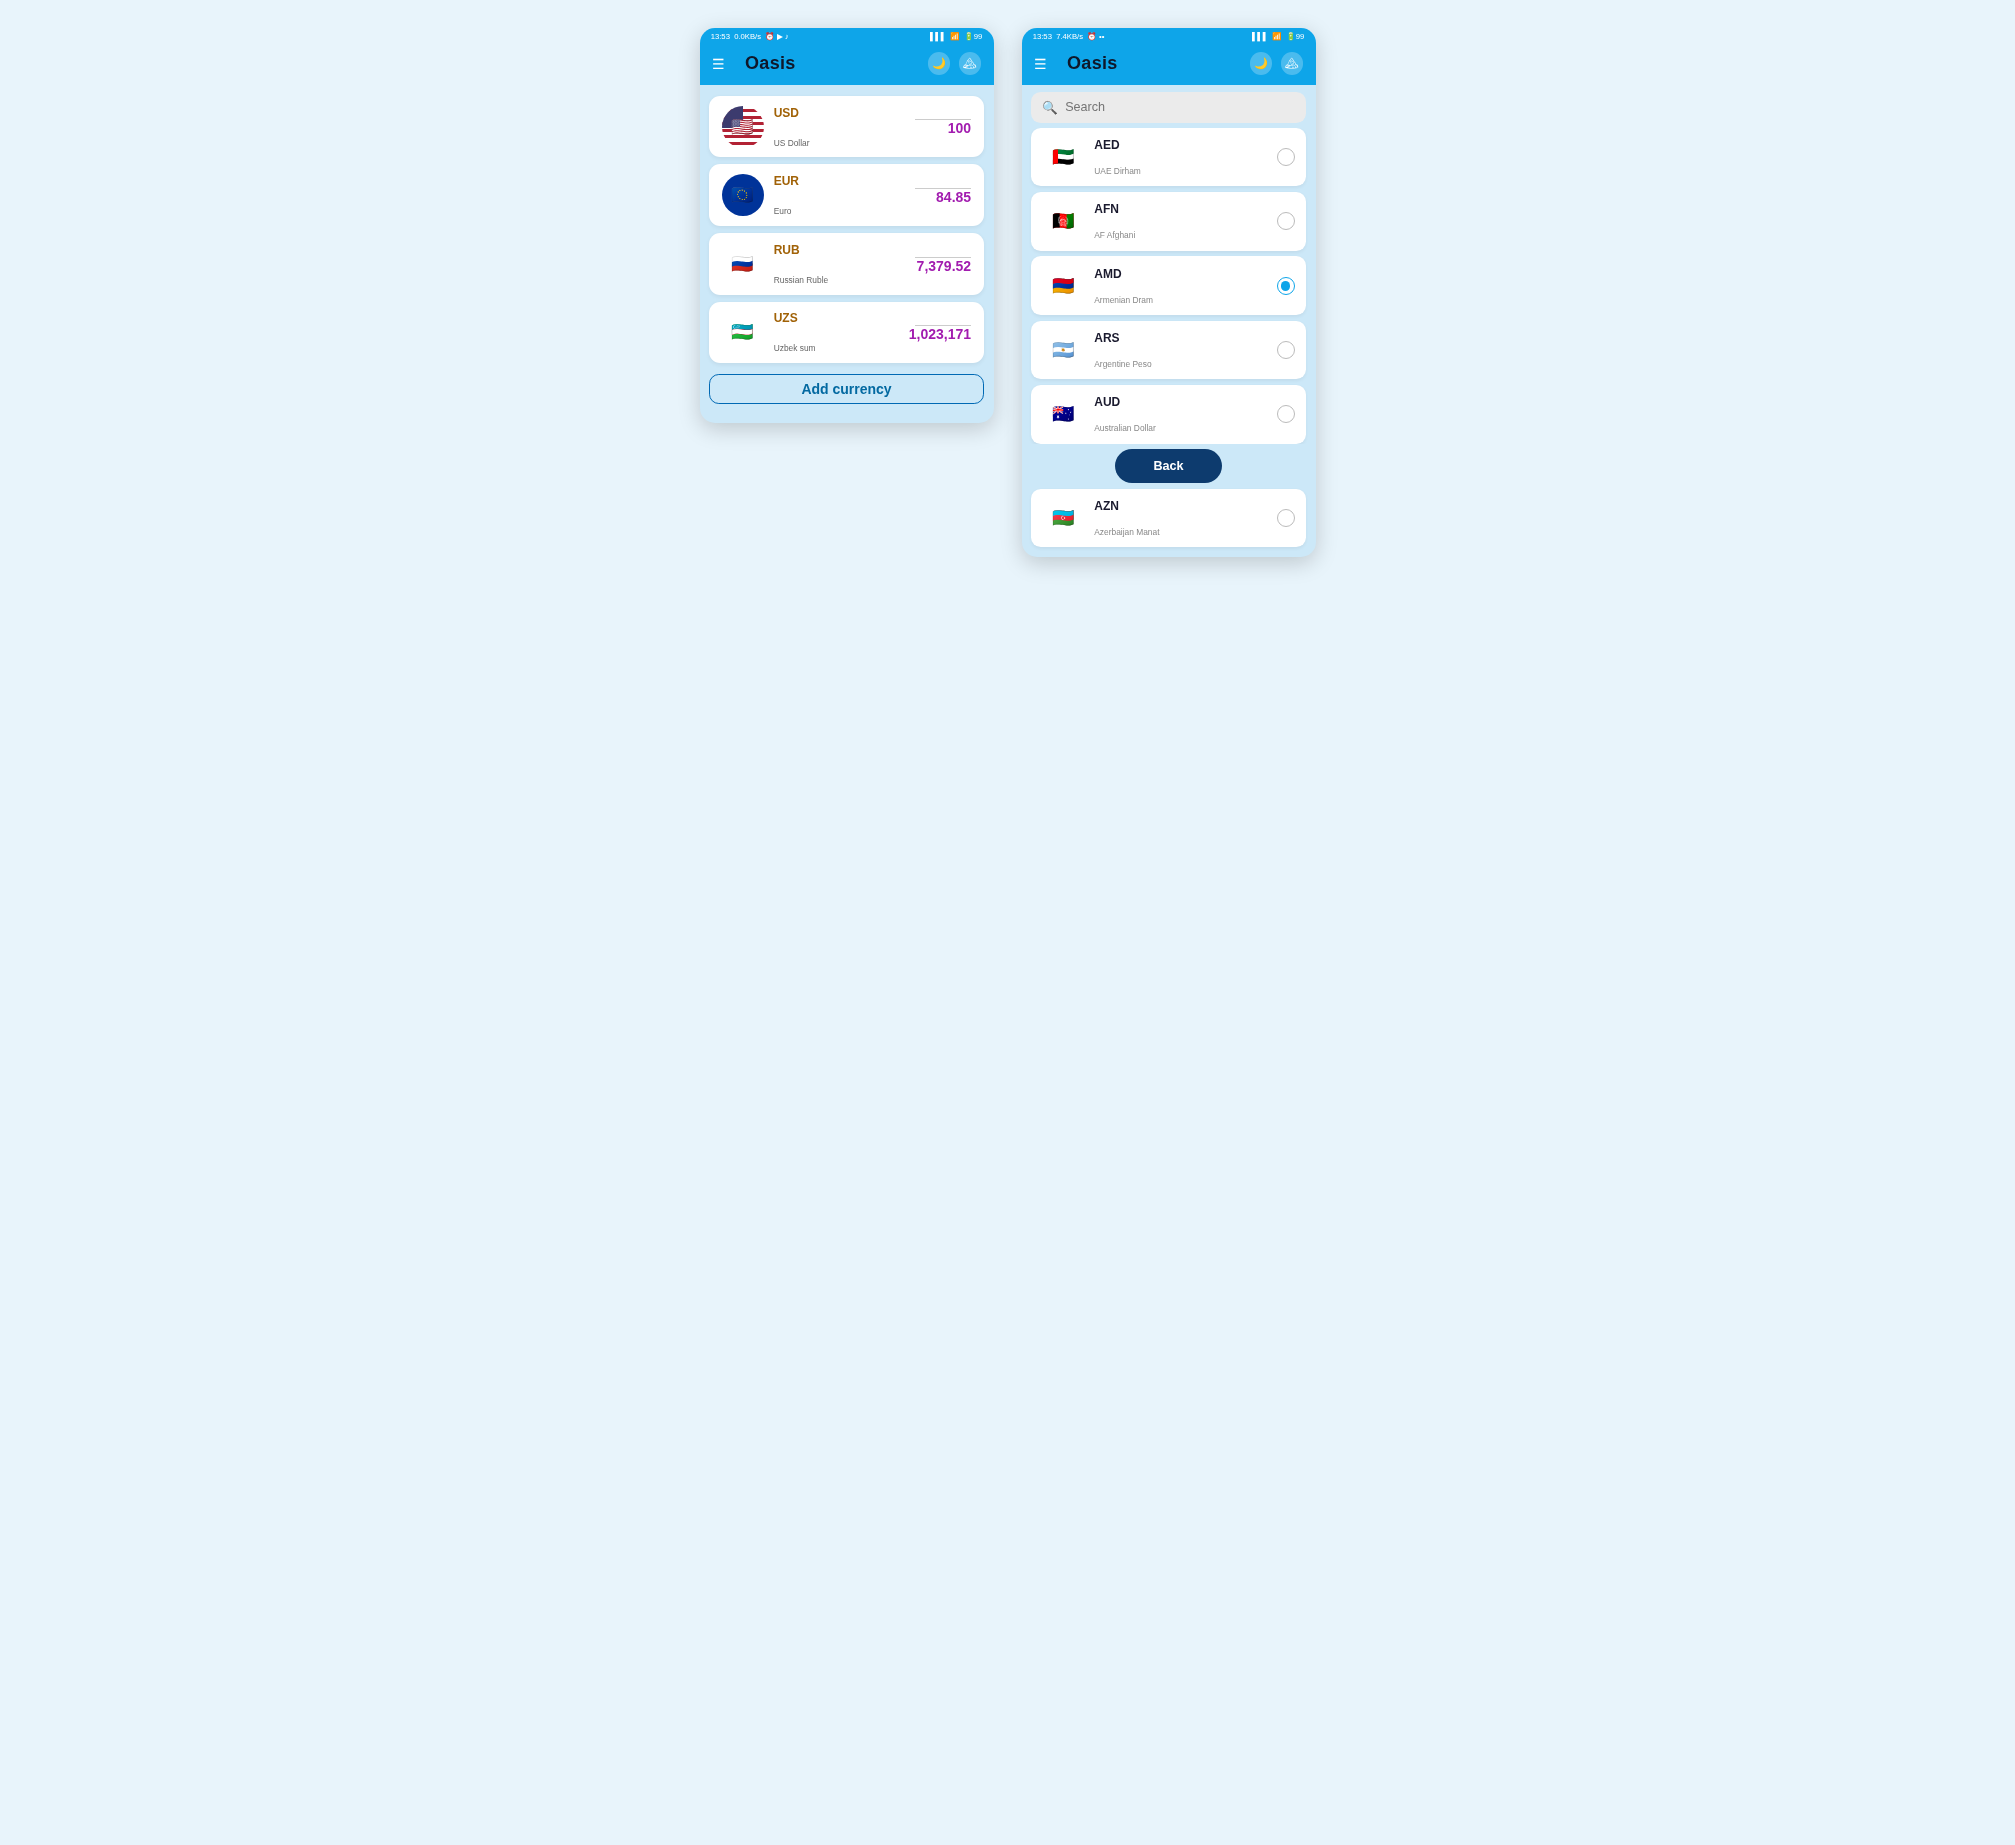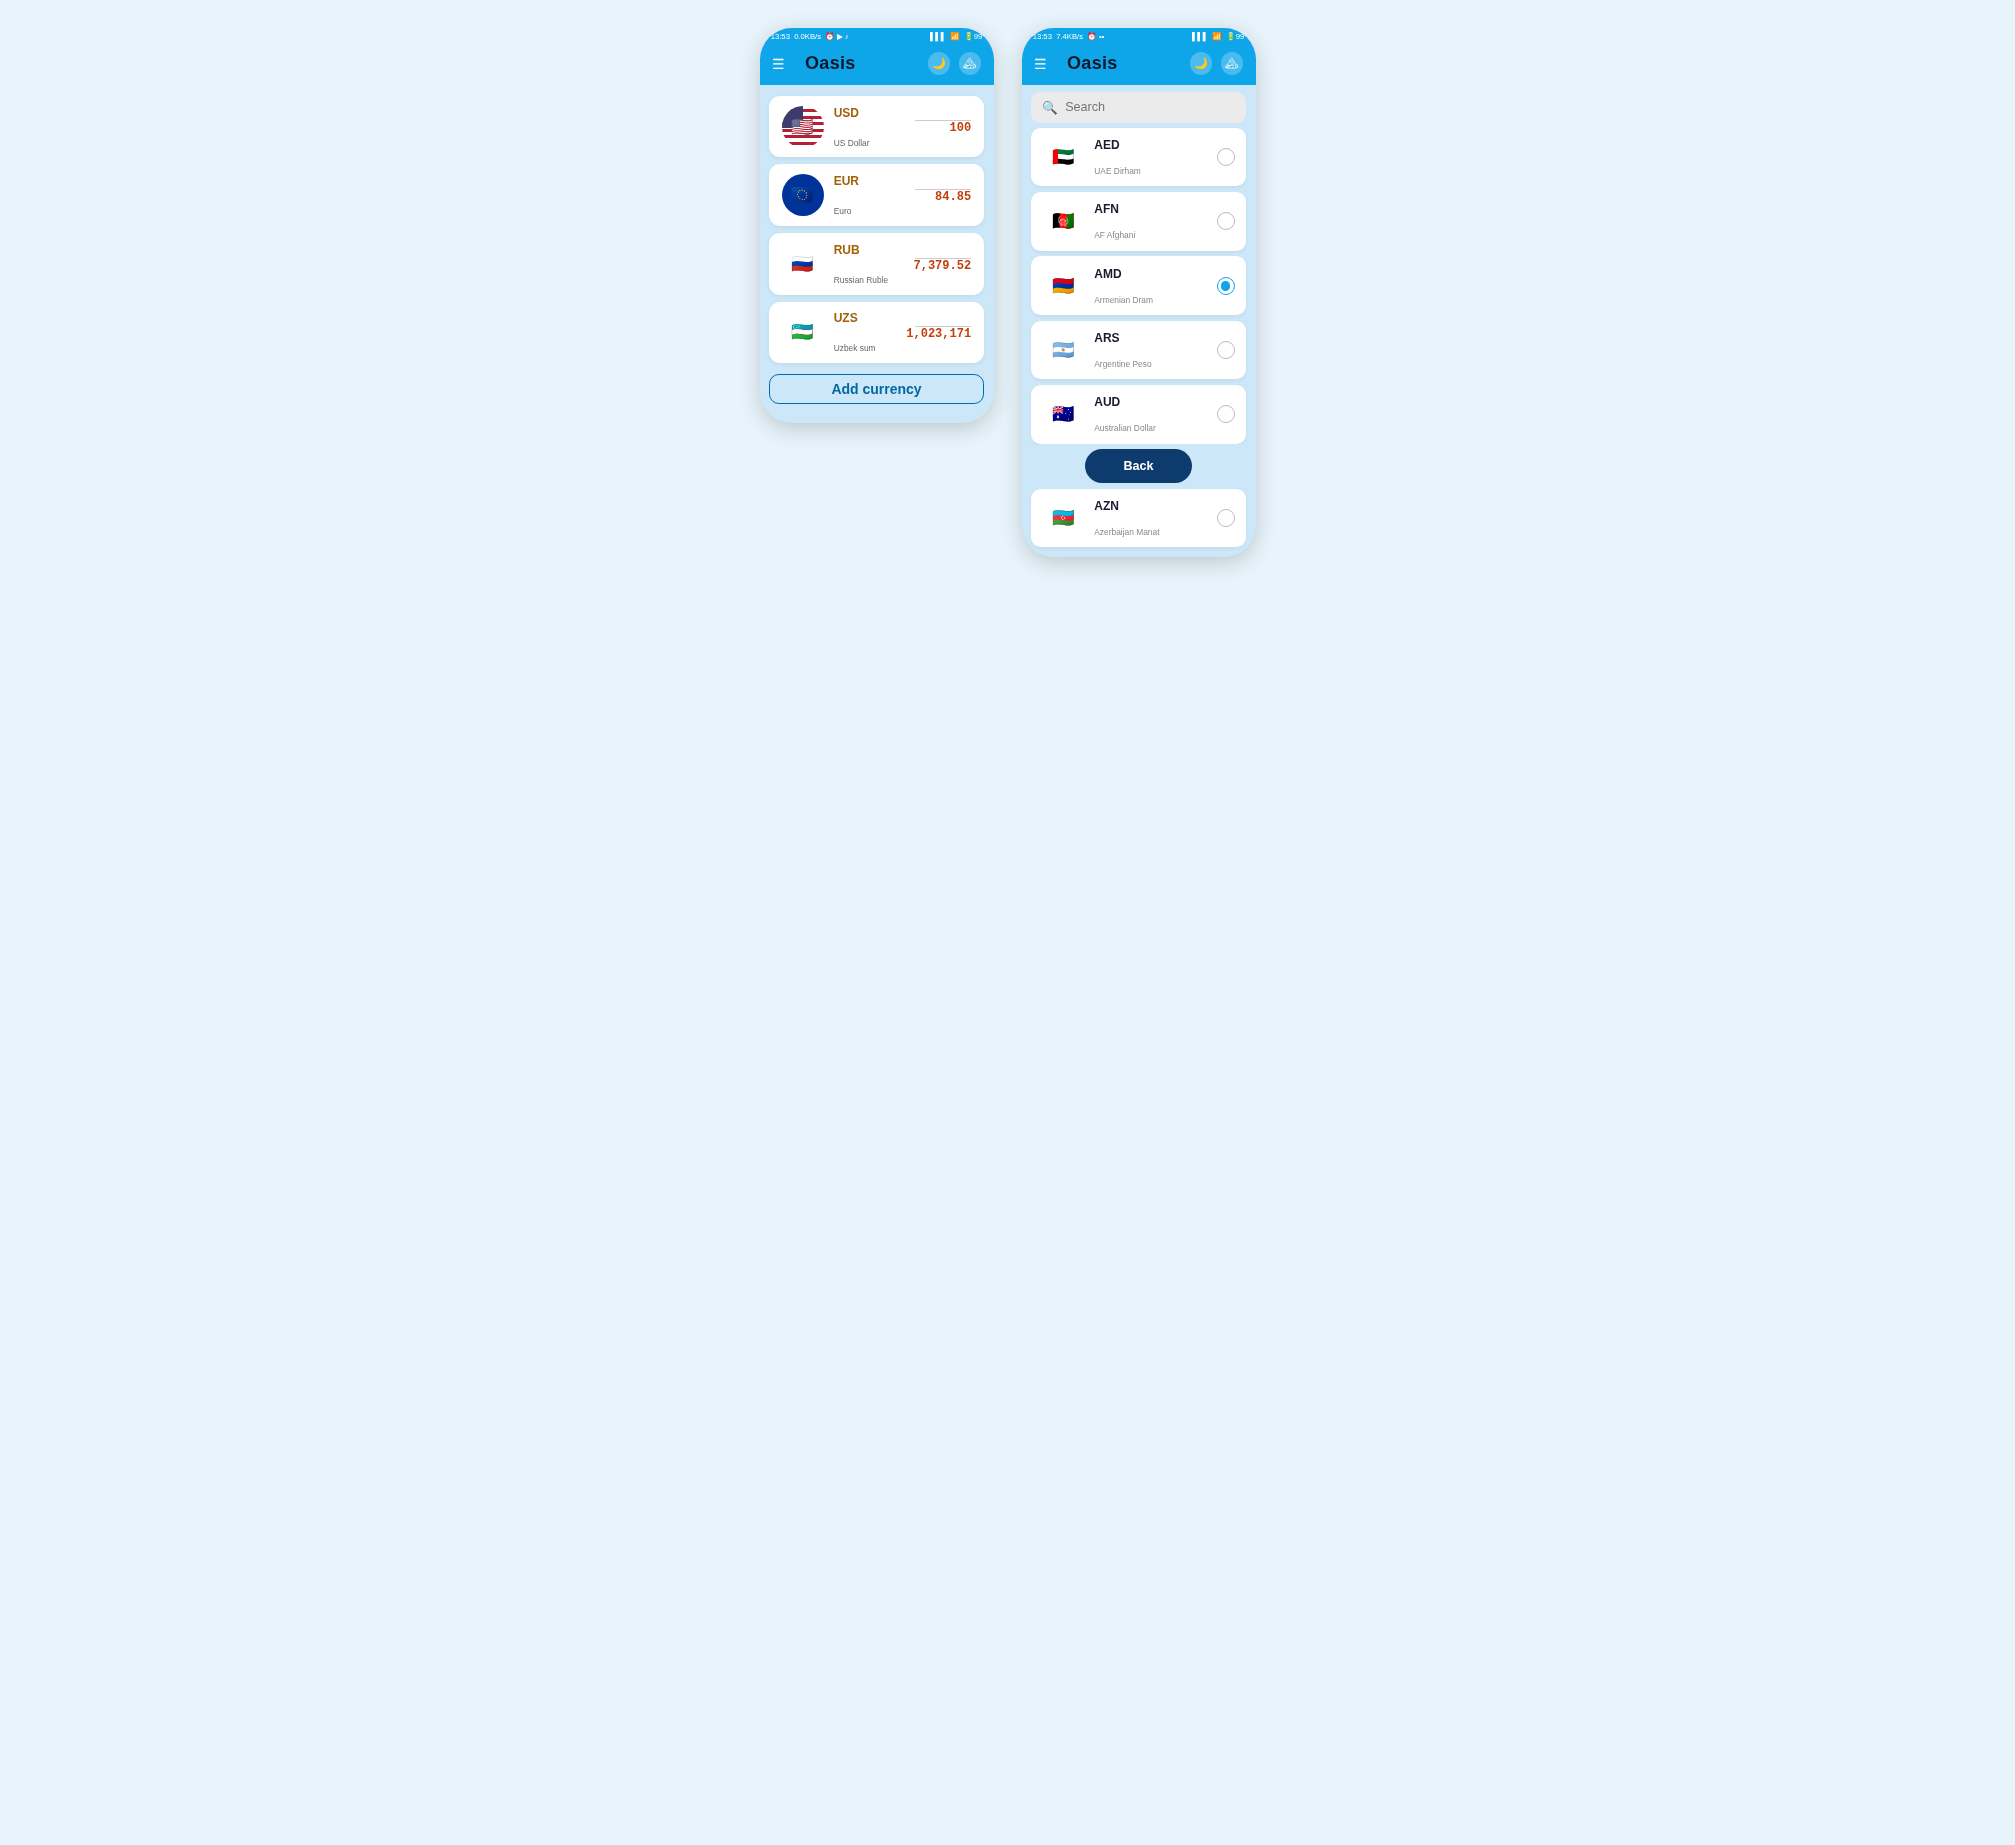--- a/index.html
+++ b/index.html
@@ -15,9 +15,9 @@
     }
 
     .phone {
-      width: 234px;
+      width: 294px;
       background: #cce8f8;
-      border-radius: 32px;
+      border-radius: 15px;
       overflow: hidden;
       box-shadow: 0 5.6px 22.4px rgba(0,0,0,0.18);
       display: flex;

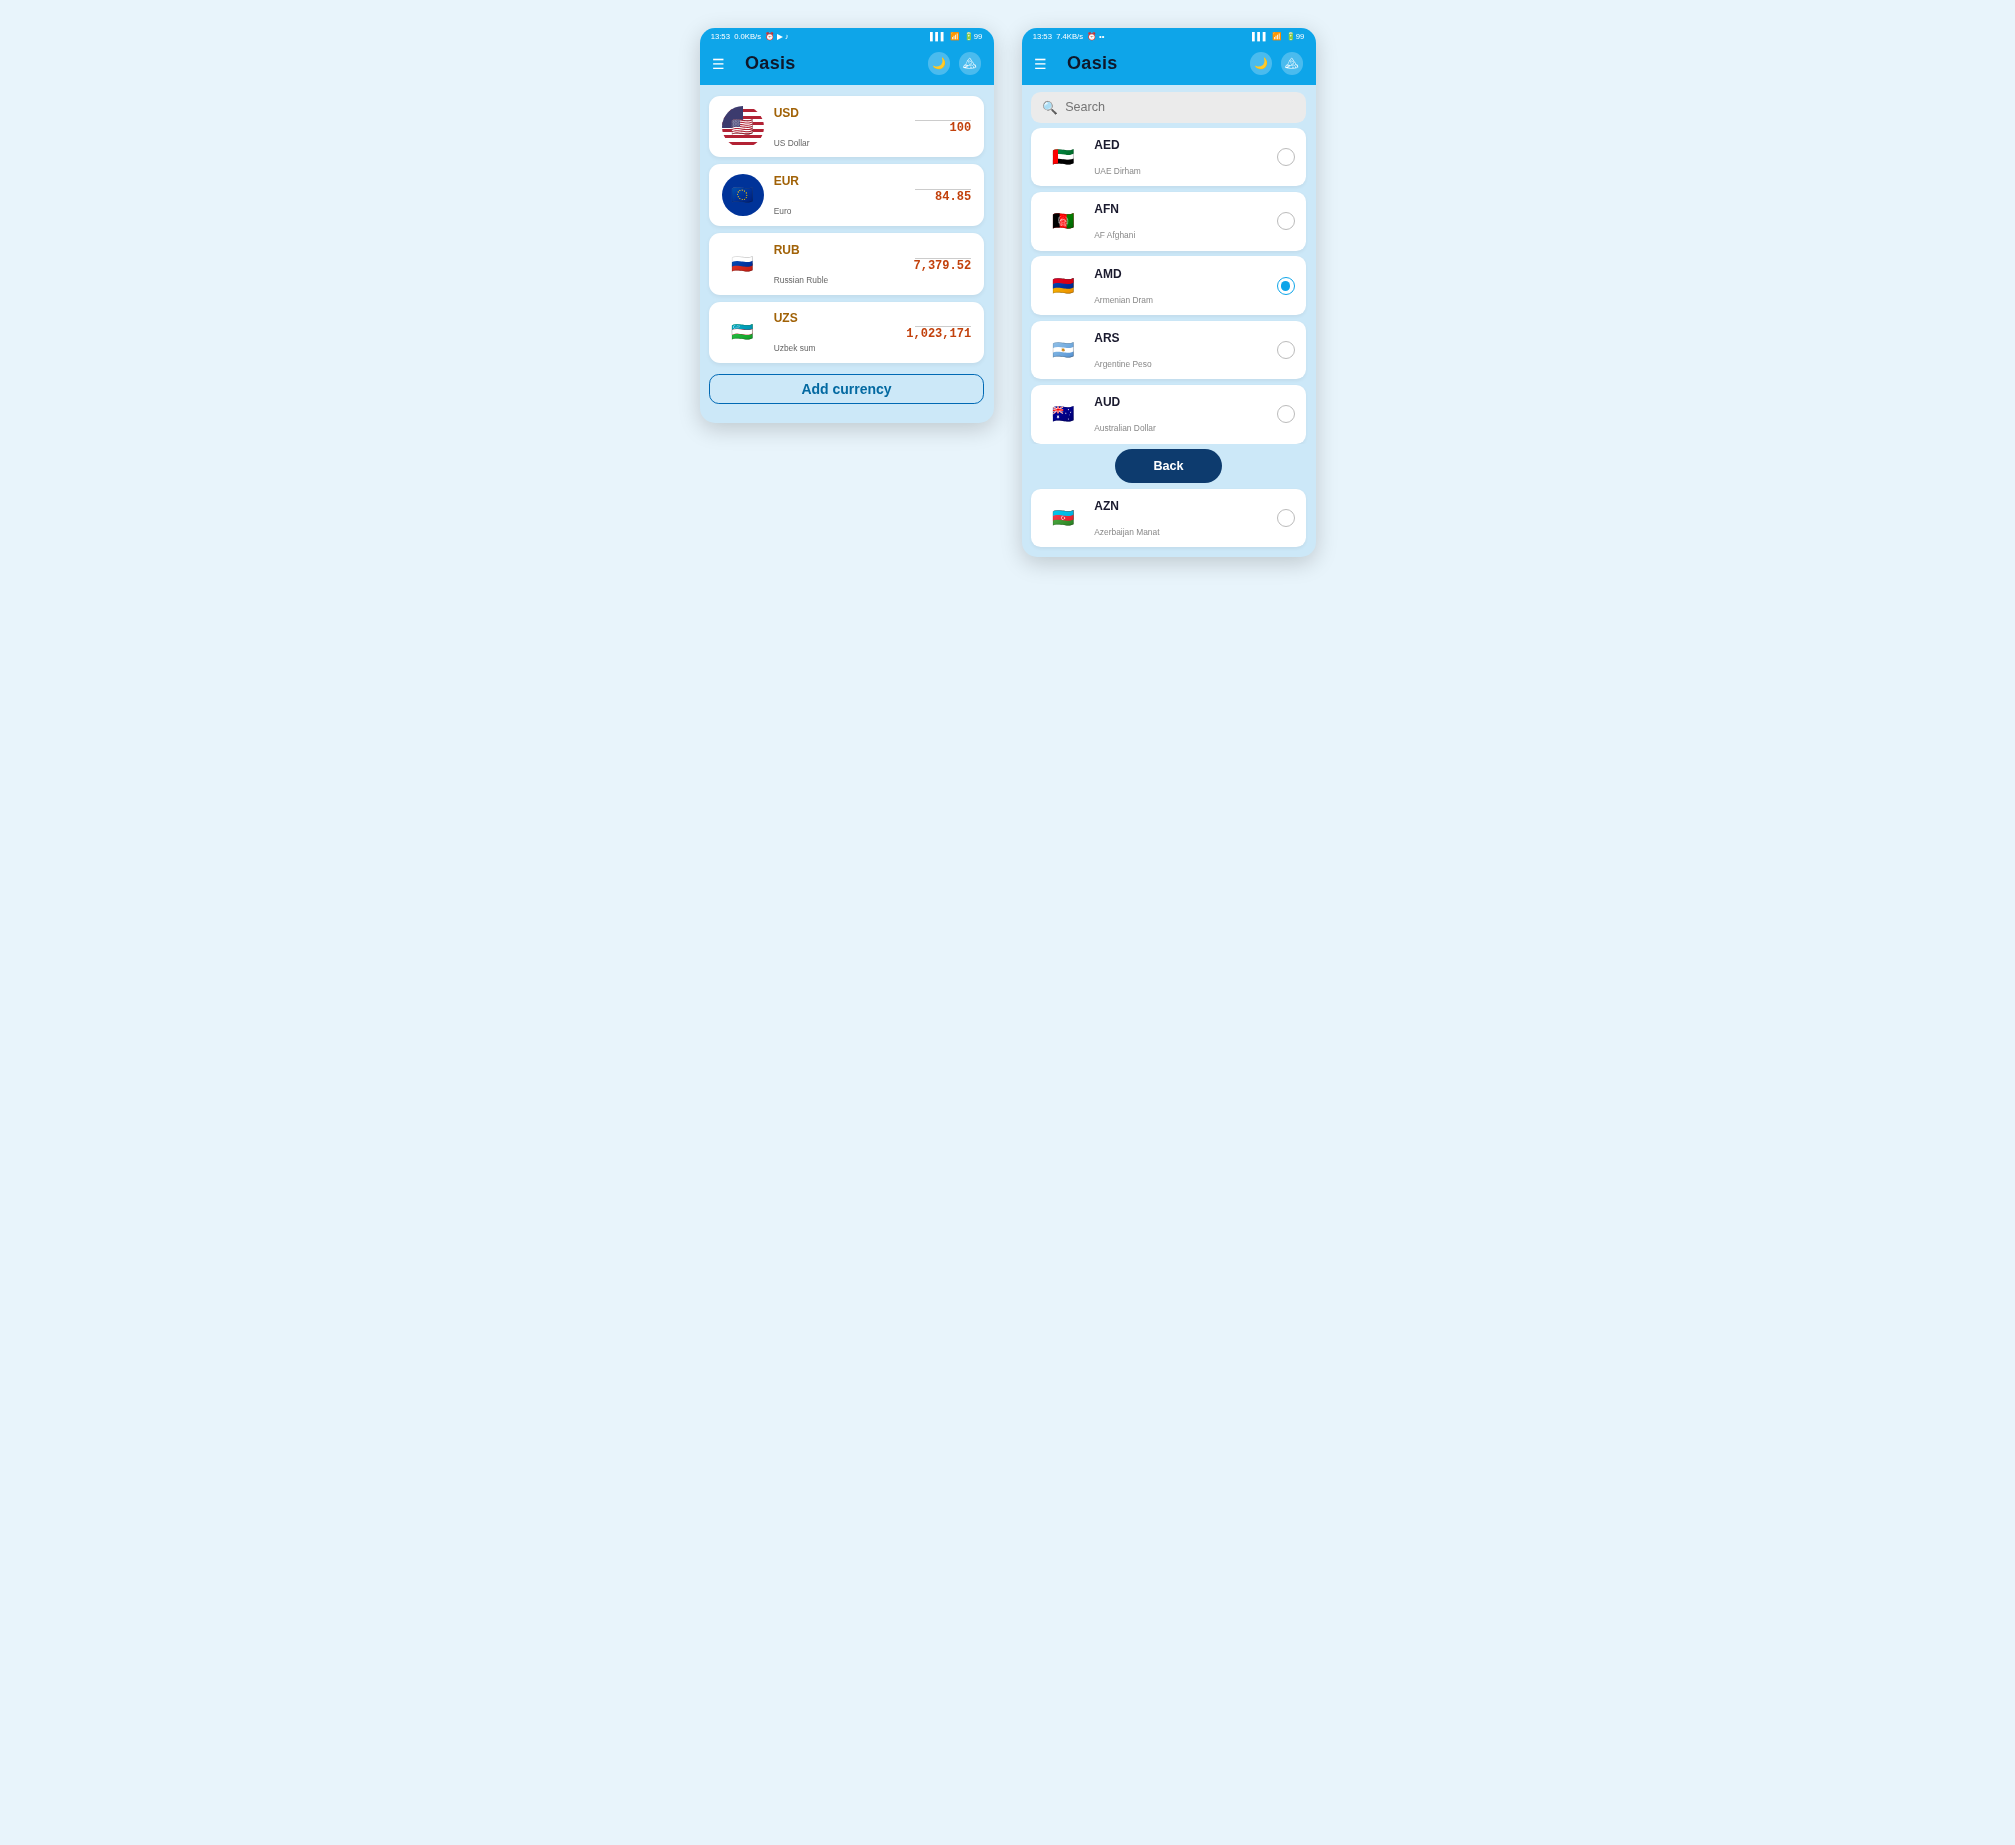--- a/index.html
+++ b/index.html
@@ -98,10 +98,9 @@
     .currency-name { font-size: 8.4px; color: #666; margin-top: 18px; }
     .currency-value-wrap { display: flex; flex-direction: column; align-items: flex-end; }
     .currency-value {
-      font-size: 12px;
+      font-size: 14px;
       font-weight: 800;
-      color: #c2410c;
-      font-family: Liberation Mono, monospace;
+      color: #a21caf;
     }
     .currency-underline {
       width: 56px;

